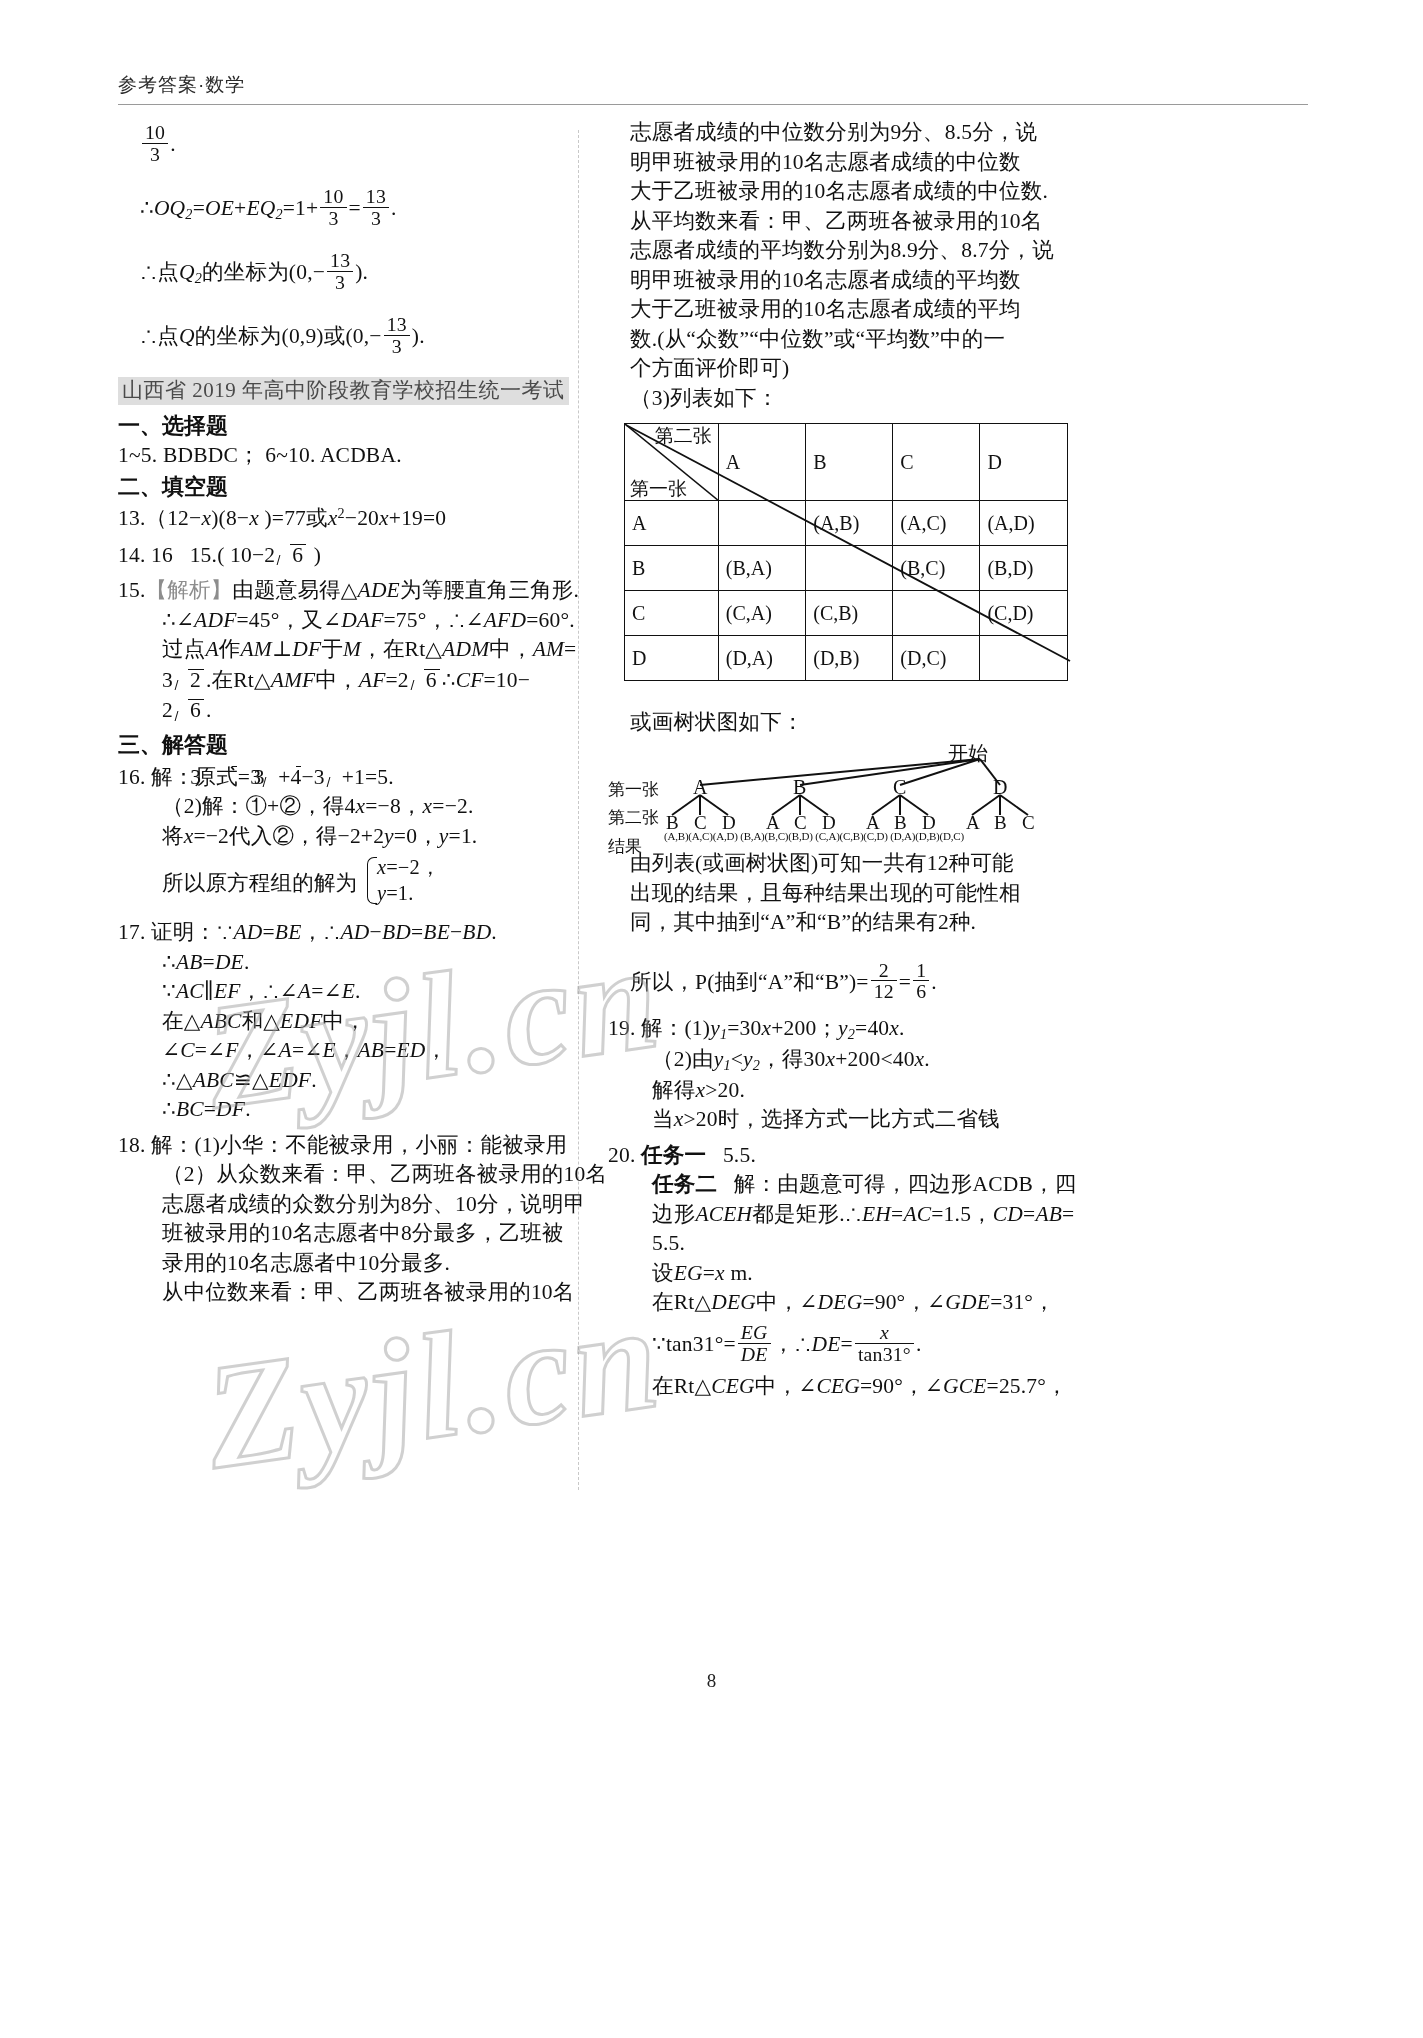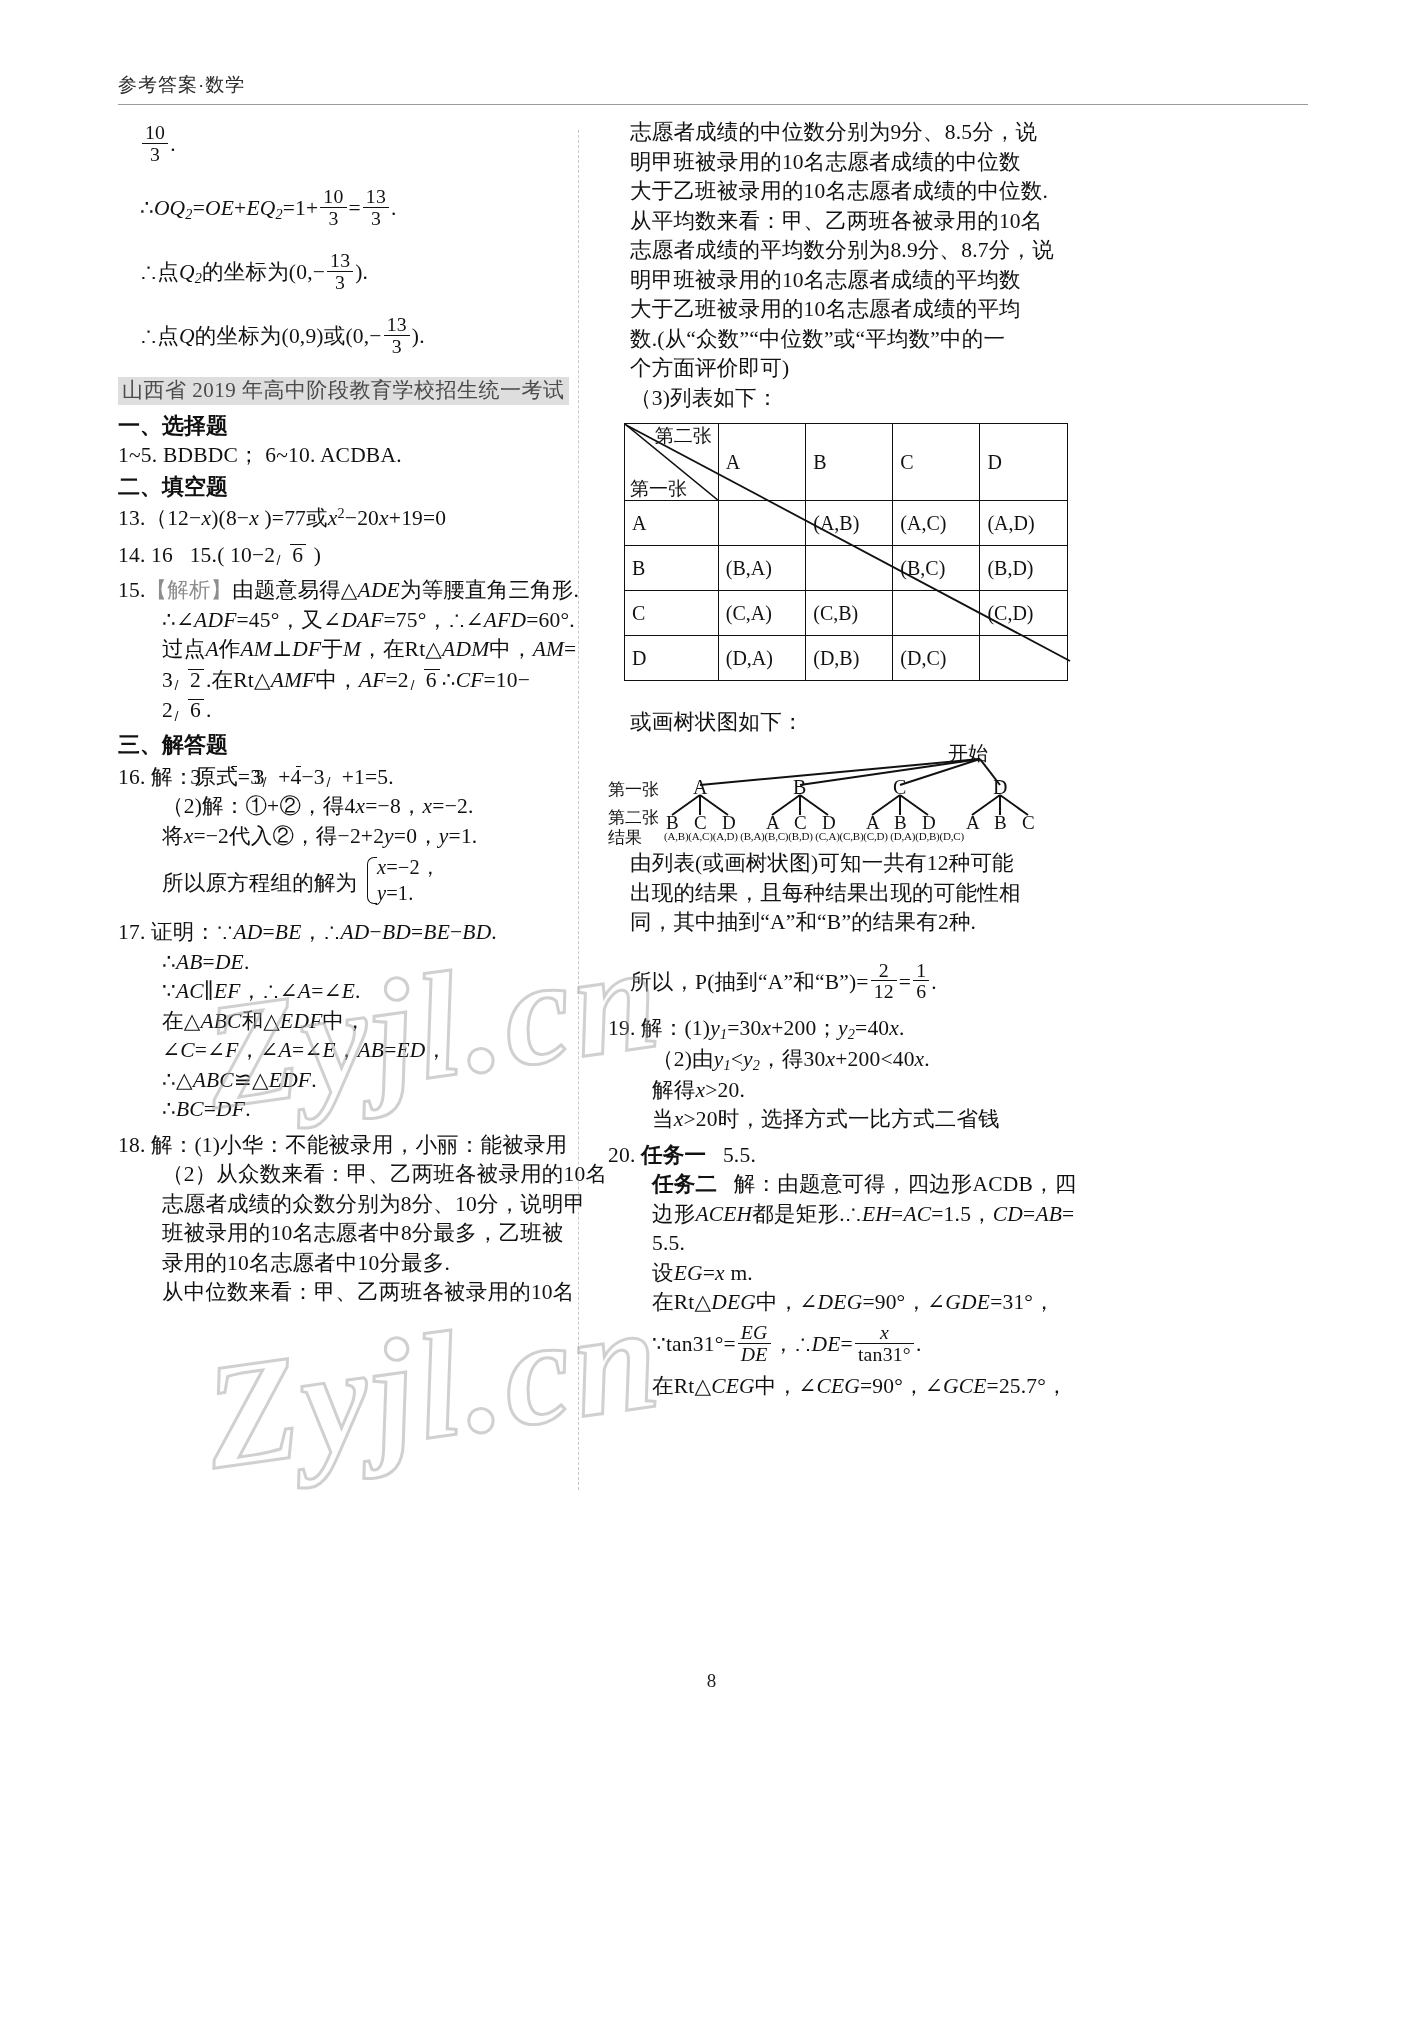--- a/index.html
+++ b/index.html
@@ -343,7 +343,7 @@
 
       <span class="lbl" style="left:0px;top:40px">第一张</span>
       <span class="lbl" style="left:0px;top:68px">第二张</span>
-      <span class="lbl" style="left:0px;top:88px">结果</span>
+      <span class="lbl" style="left:0px;top:97px">结果</span>
 
       <span class="node" style="left:85px;top:36px">A</span>
       <span class="node" style="left:185px;top:36px">B</span>

